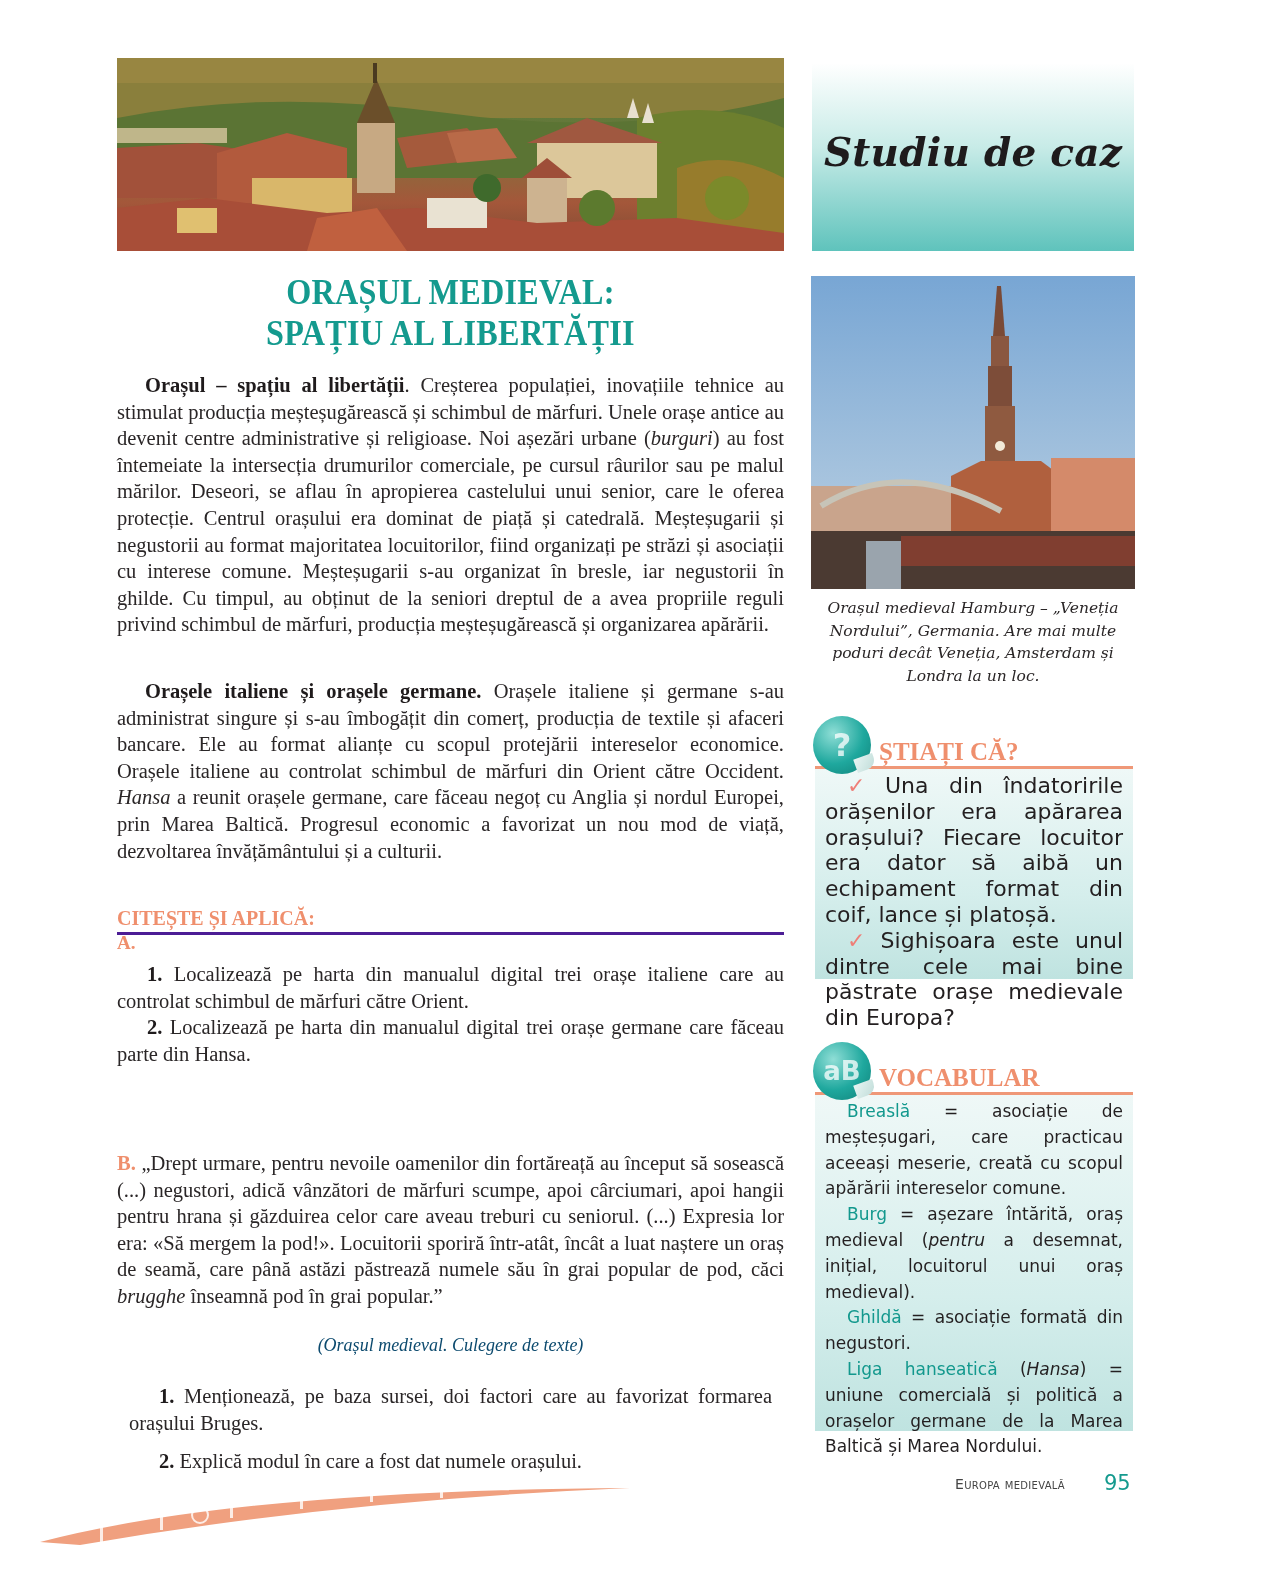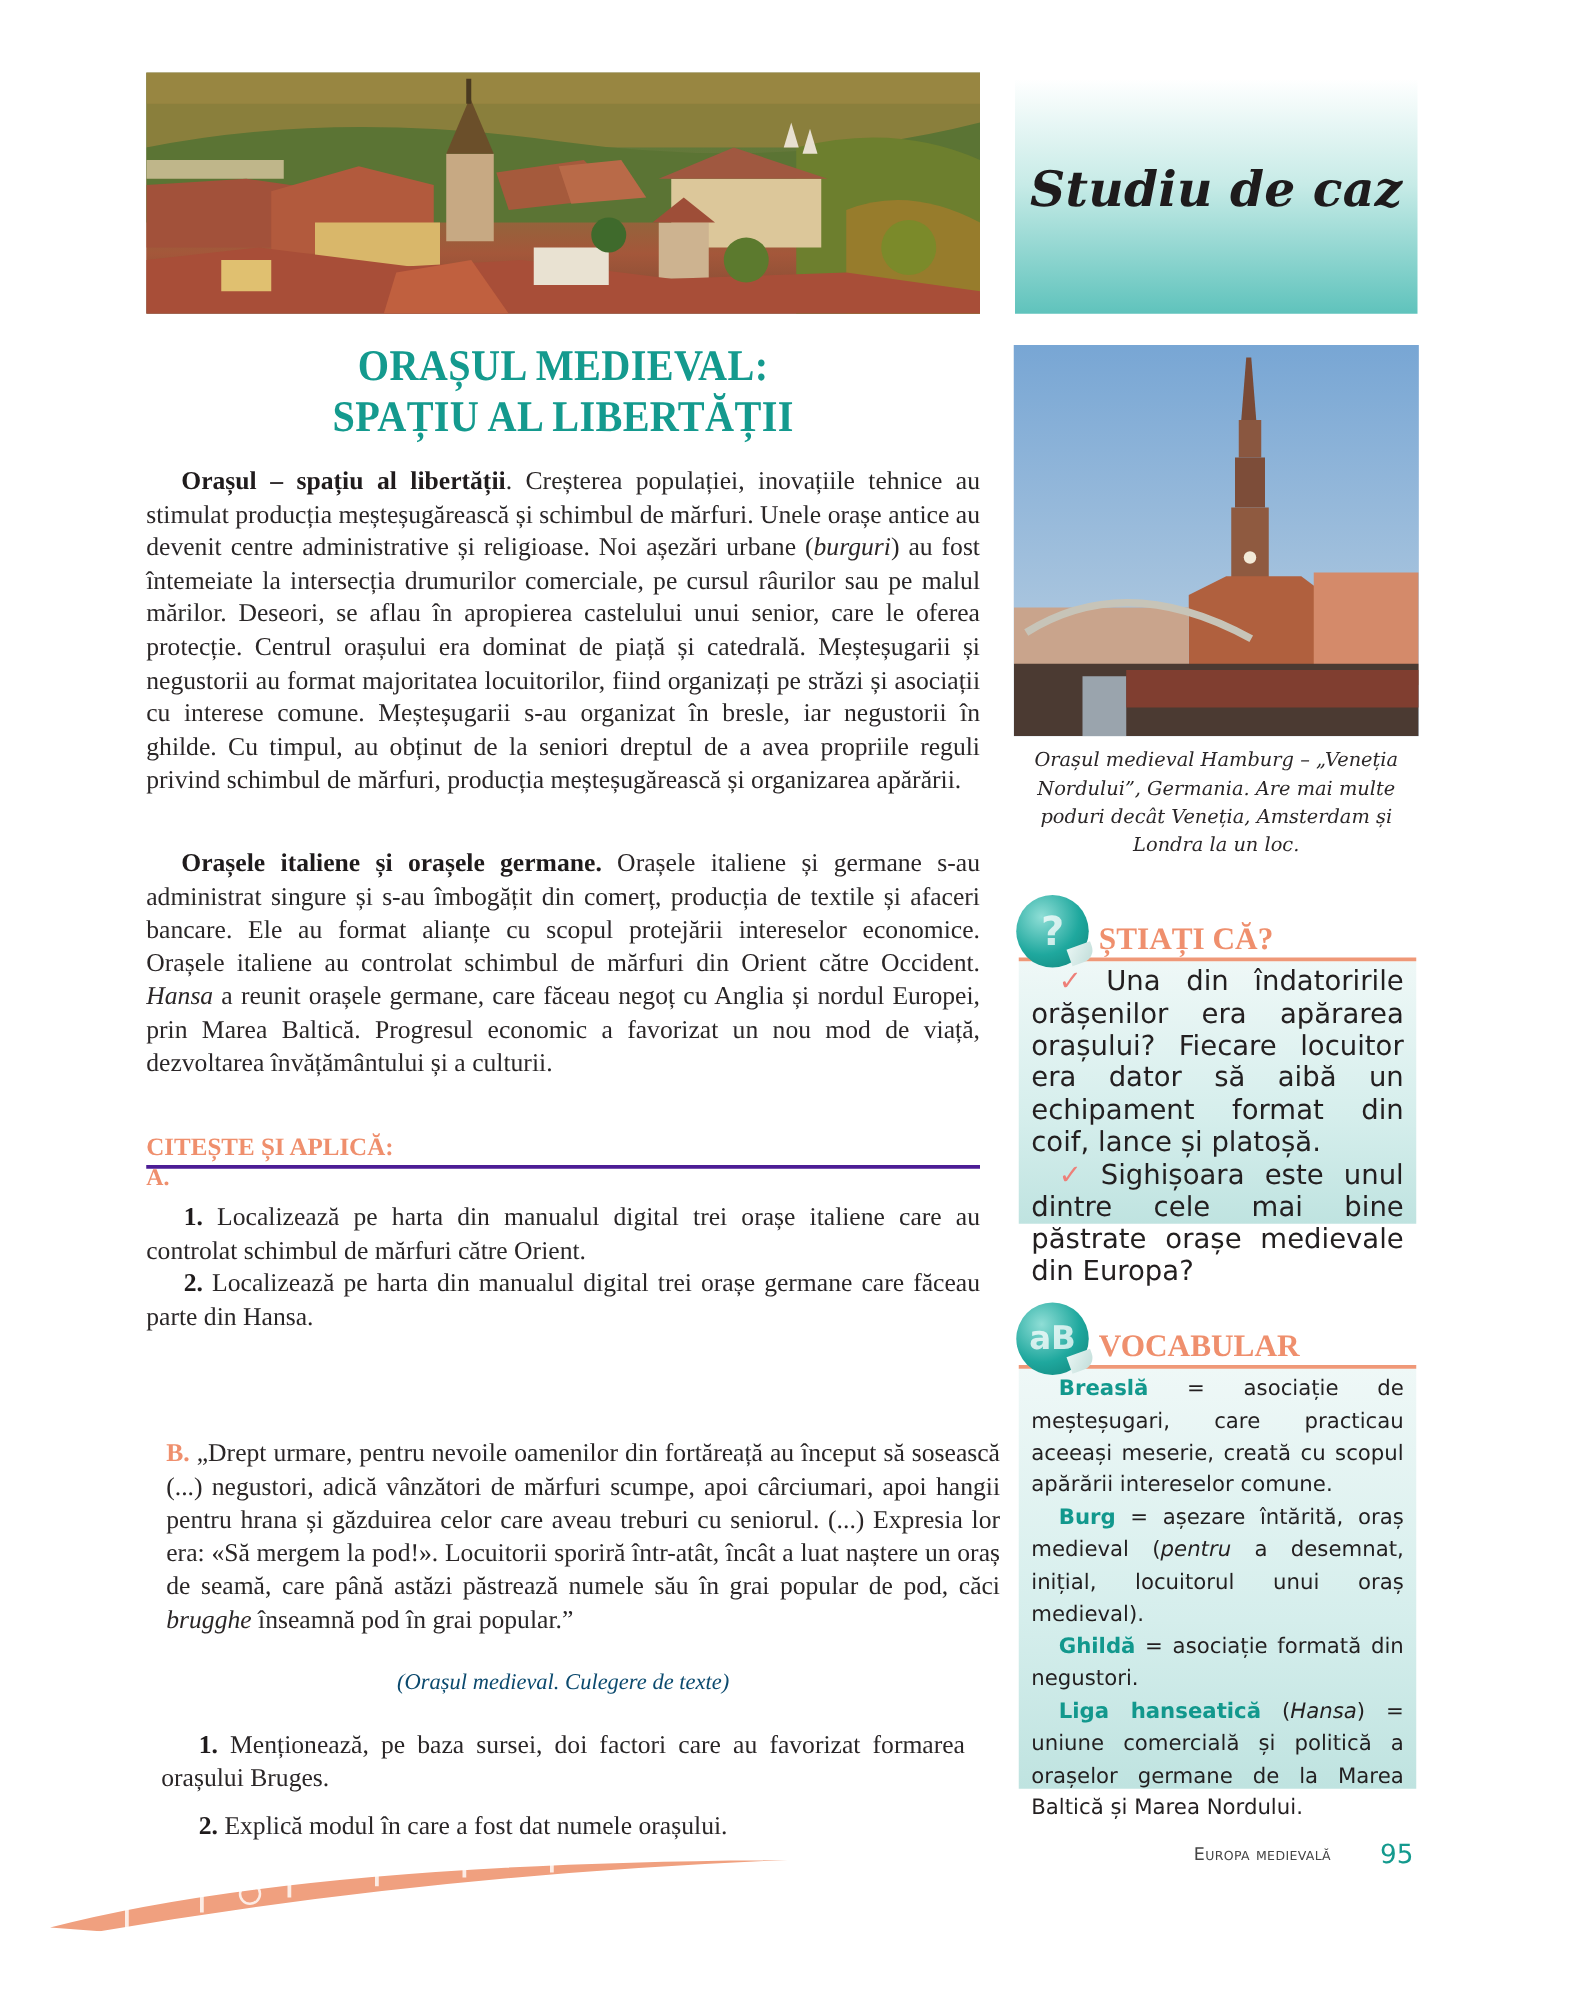--- a/index.html
+++ b/index.html
@@ -71,7 +71,7 @@
                padding: 4px 10px 10px 10px; font-size: 22px; line-height: 25.8px; text-align: justify; color: #231f20; }
   .side-body p { margin: 0; text-indent: 22px; }
   .check { color: #ee7f78; font-weight: bold; margin-right: 6px; }
-  .term { color: #12988d; font-weight: bold; margin-top: 40px; }
+  .term { color: #12988d; font-weight: normal; margin-top: 40px; }
   .box1 { top: 730px; }
   .box1 .side-body { height: 196px; }
   .box2 { top: 1056px; }

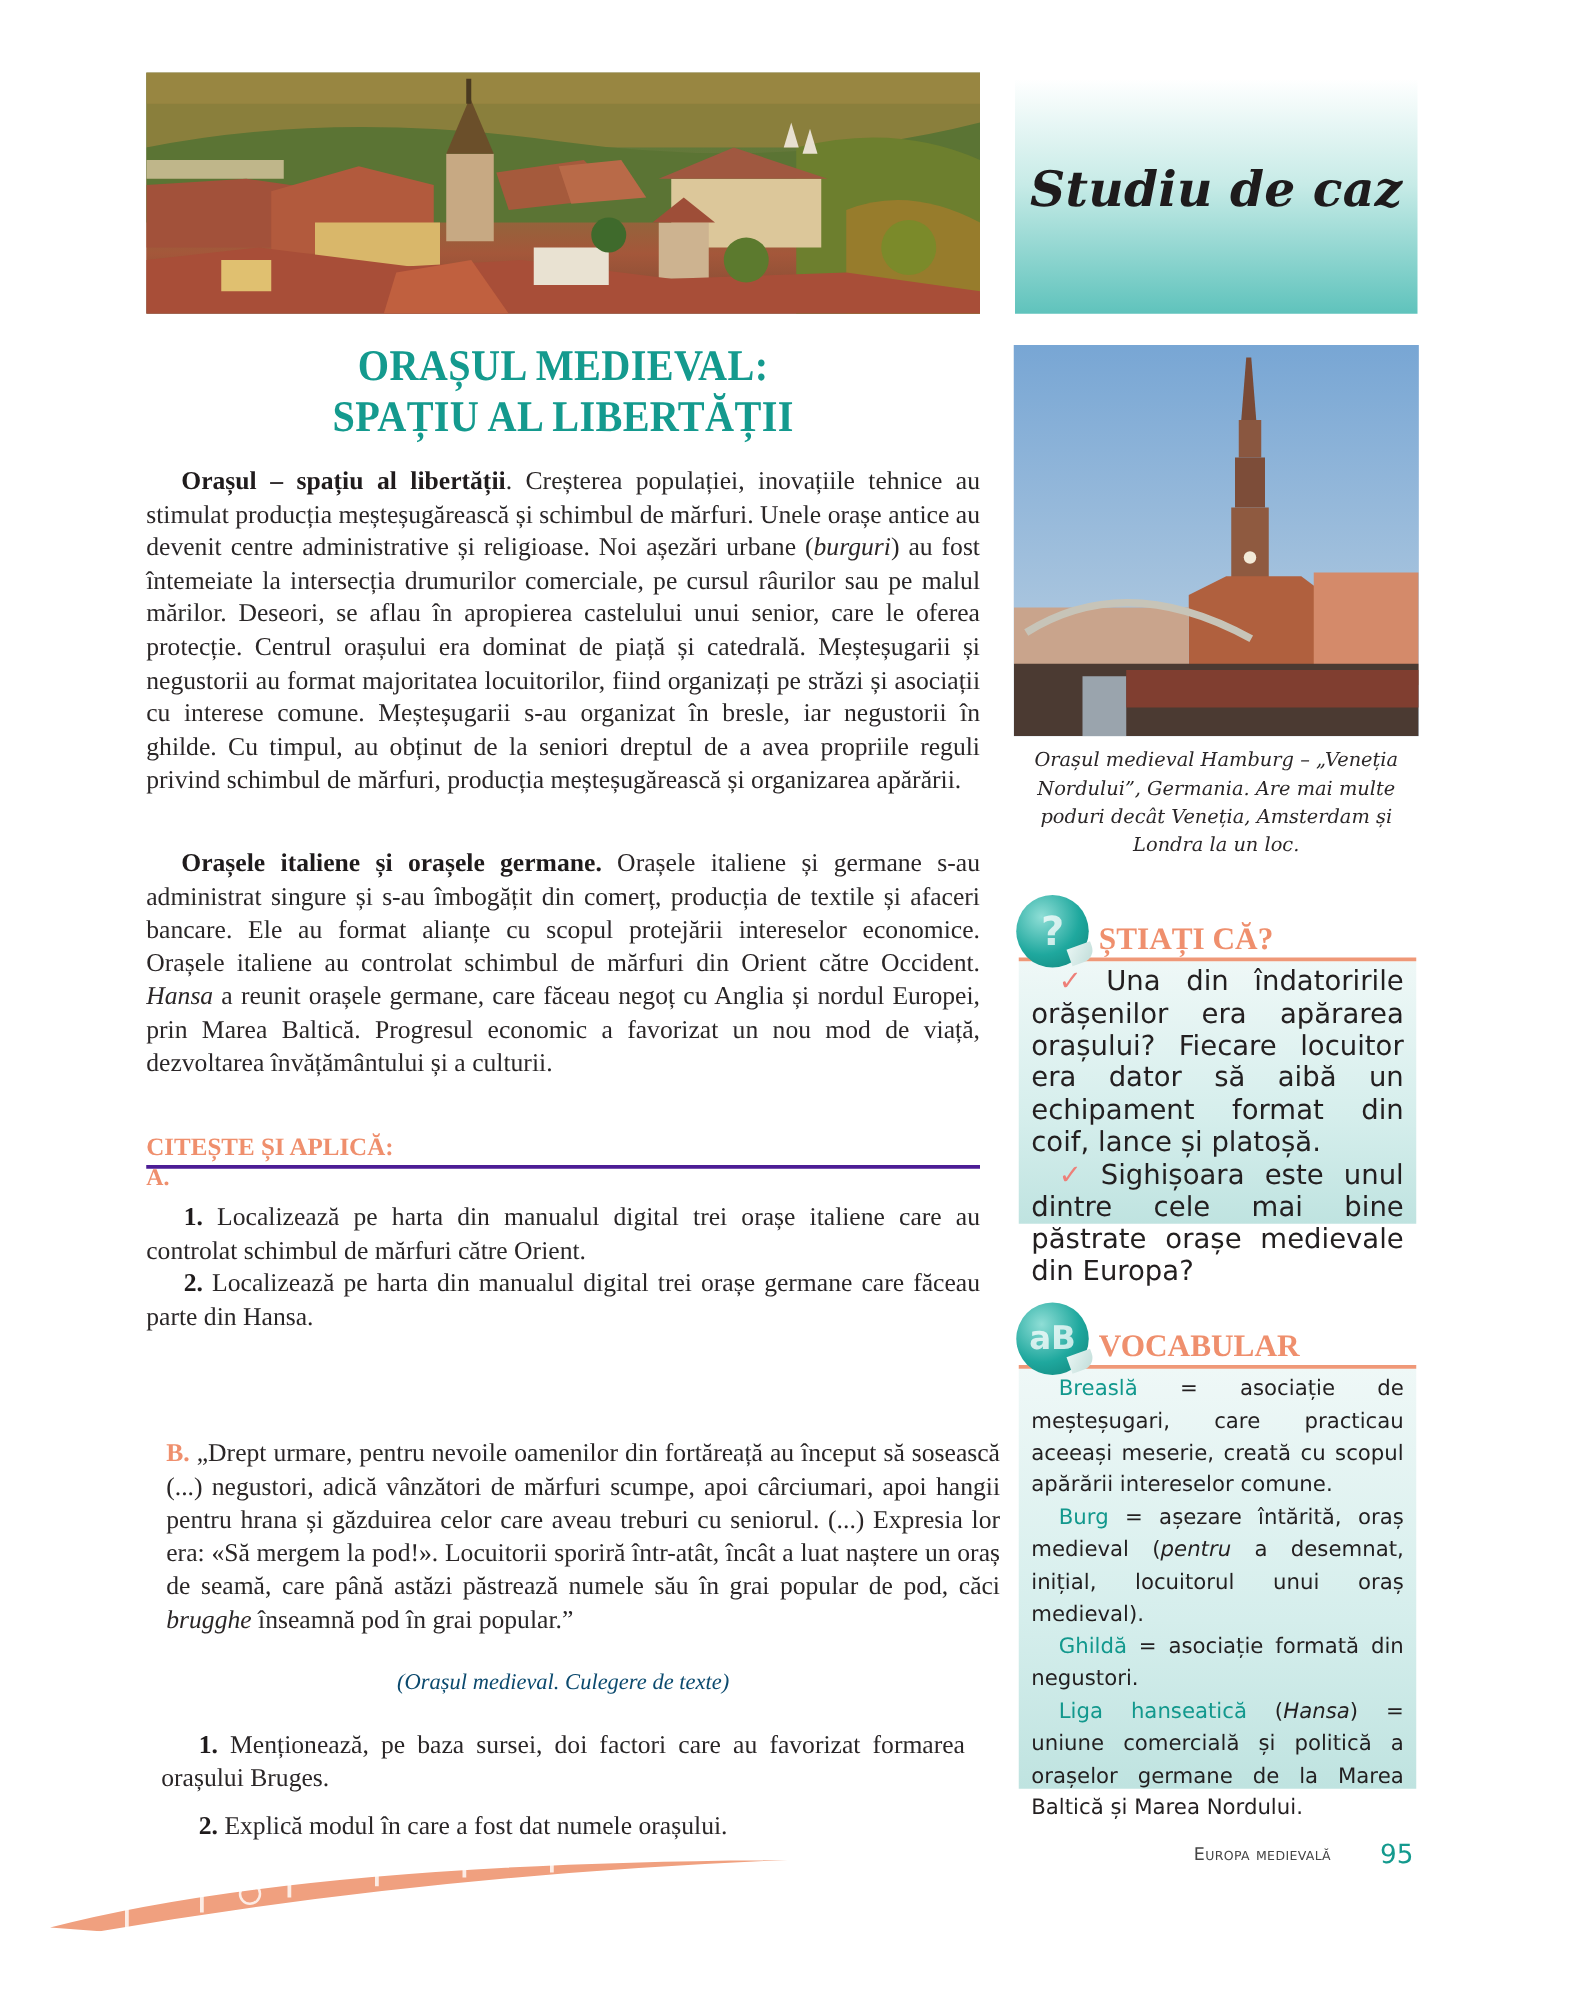--- a/index.html
+++ b/index.html
@@ -42,7 +42,7 @@
   .qa b, .qb b { color: #1f1b1c; }
 
   .source-b { position: absolute; left: 117px; top: 1150px; width: 667px; font-family: "Liberation Serif", serif;
-              font-size: 20.5px; line-height: 26.6px; text-align: justify; color: #2a2627; margin-left: 16px; }
+              font-size: 20.5px; line-height: 26.6px; text-align: justify; color: #2a2627; }
   .source-b .lbl { color: #ef8f6d; font-weight: bold; }
   .citation { position: absolute; left: 117px; top: 1335px; width: 667px; text-align: center;
               font-family: "Liberation Serif", serif; font-style: italic; font-size: 18px; color: #0c4a6e; }

